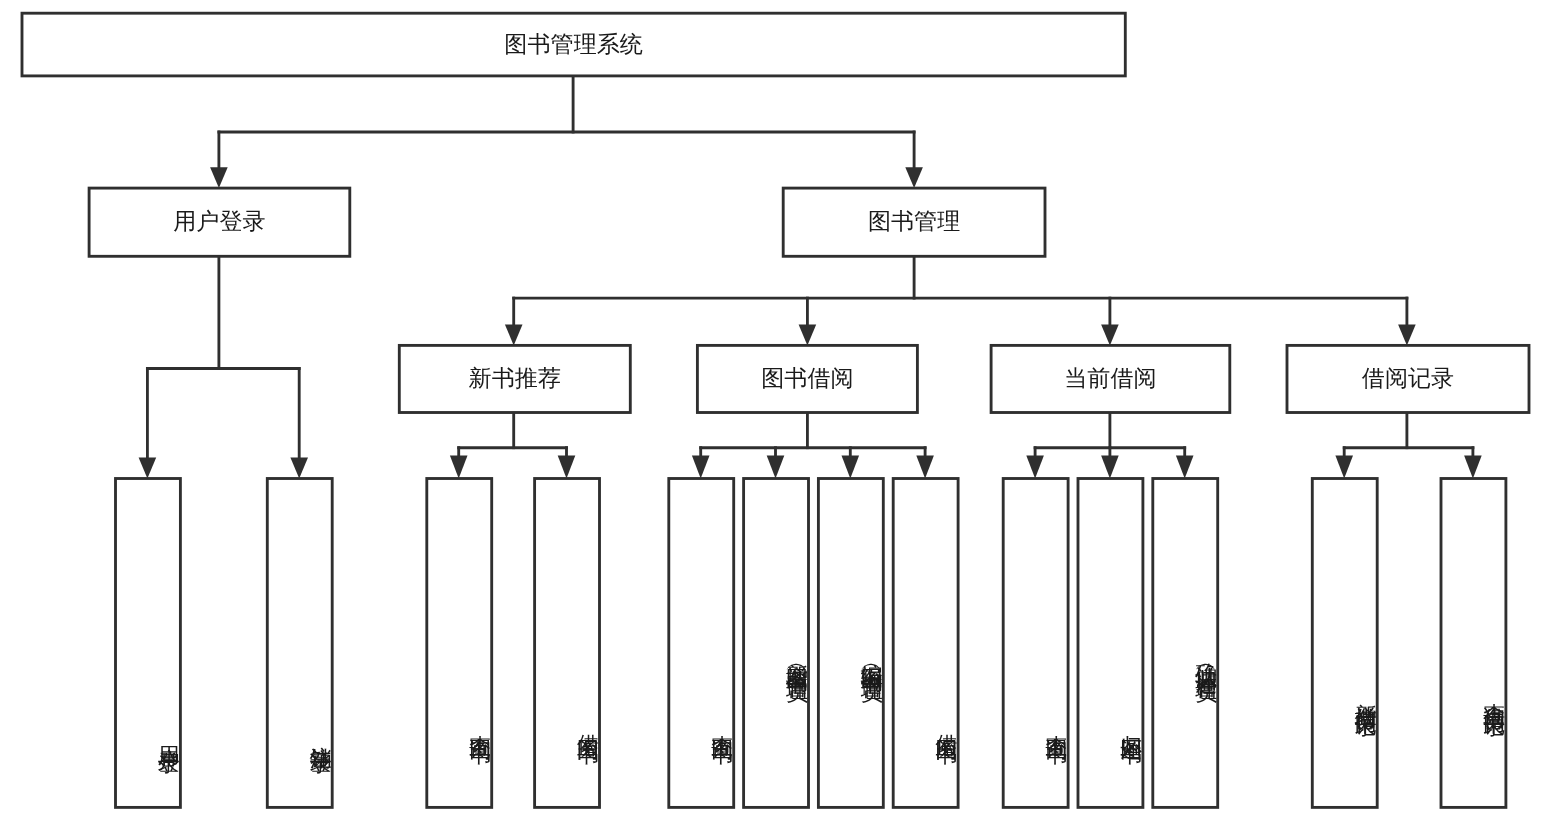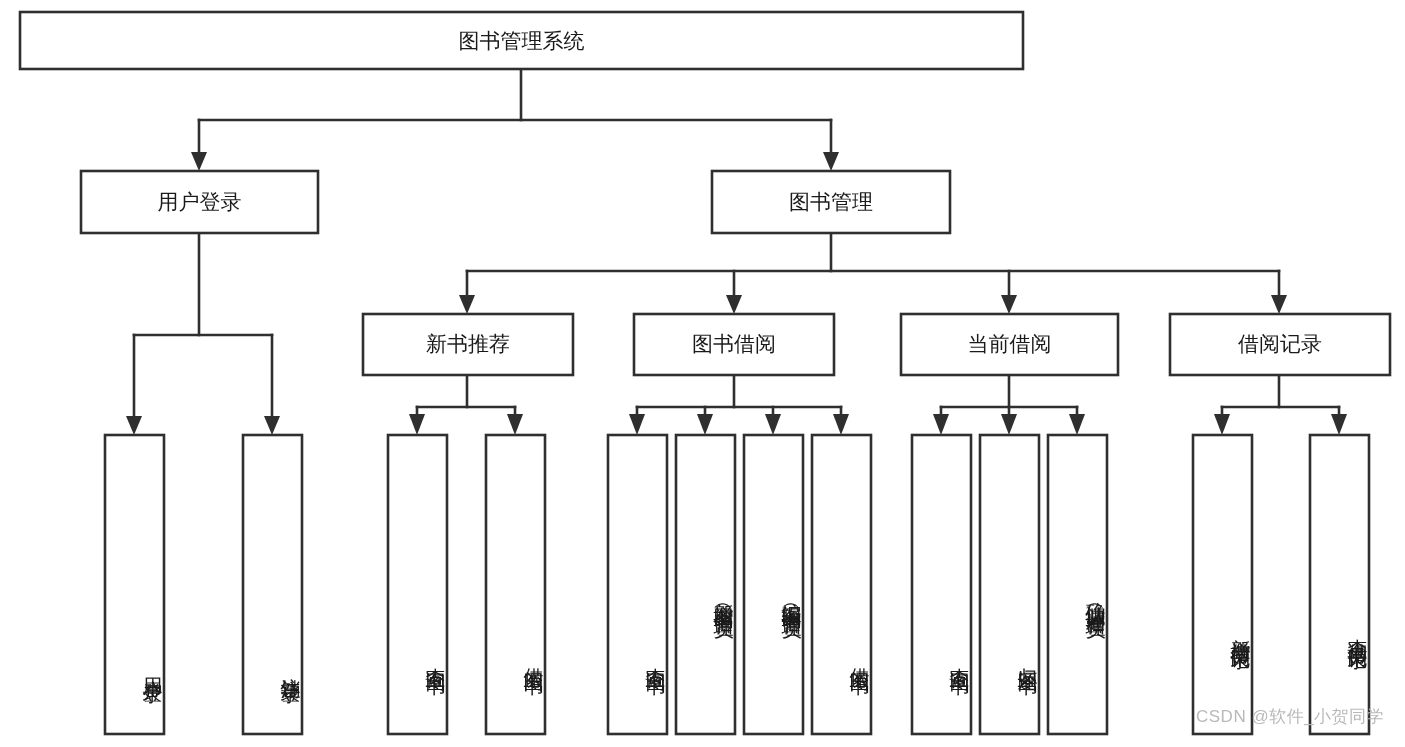--- a/index.html
+++ b/index.html
@@ -200,7 +200,6 @@
   <div class="node-label-v" style="left:1193px; top:435px; width:59px; height:299px; padding-top:46px;">新增借阅记录</div>
   <div class="node-label-v" style="left:1310px; top:435px; width:59px; height:299px; padding-top:46px;">查询借阅记录</div>
 
-  <div class="watermark" style="left:1196px; top:705px;">CSDN @软件_小贺同学</div>
 
 </div>
 

